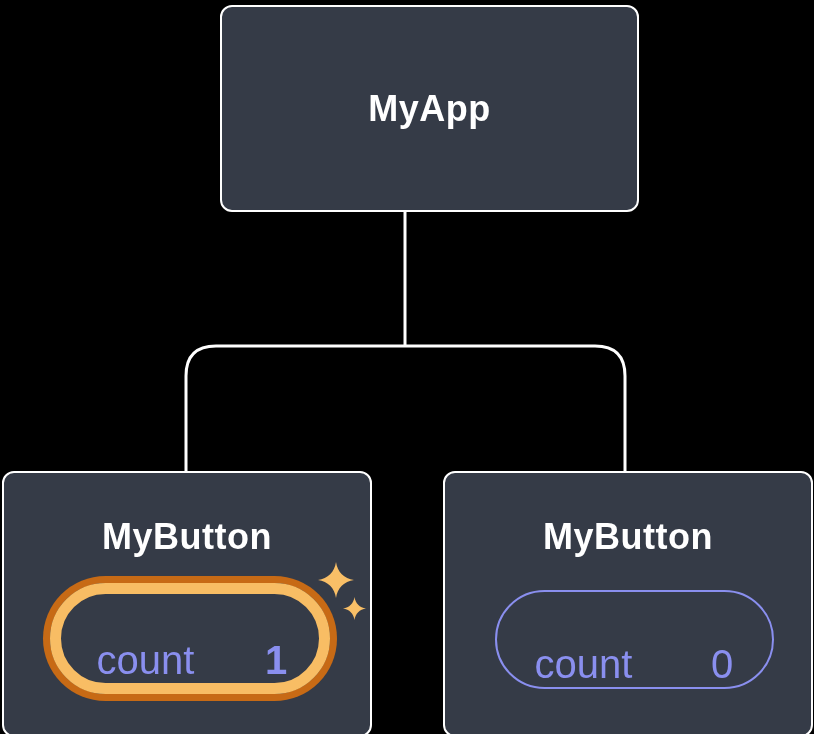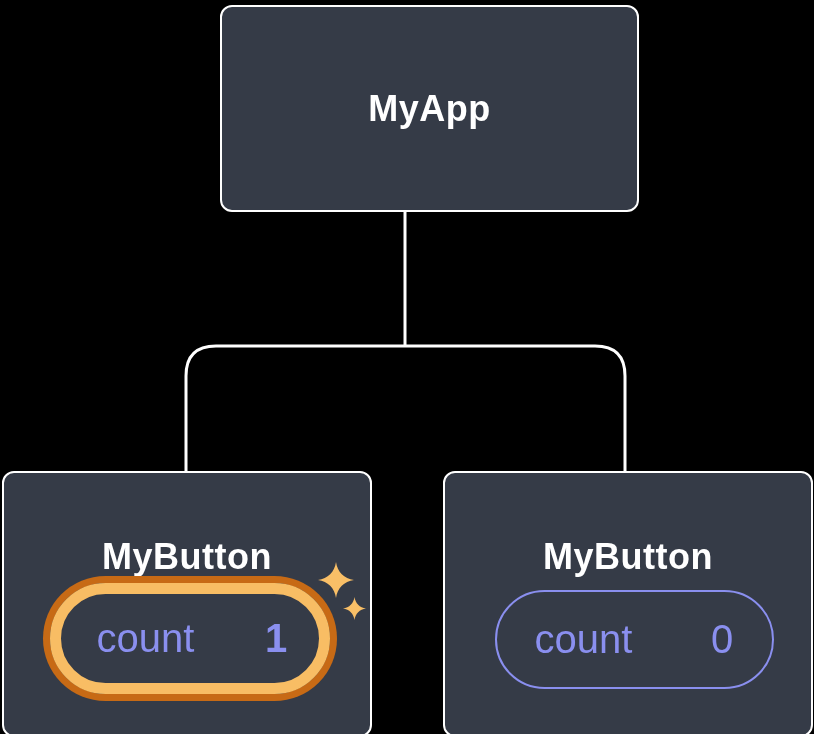--- a/index.html
+++ b/index.html
@@ -57,7 +57,7 @@
   .child-title {
     position: absolute;
     left: 0; right: 0;
-    top: 60px;
+    top: 40px;
     line-height: 48px;
     text-align: center;
   }

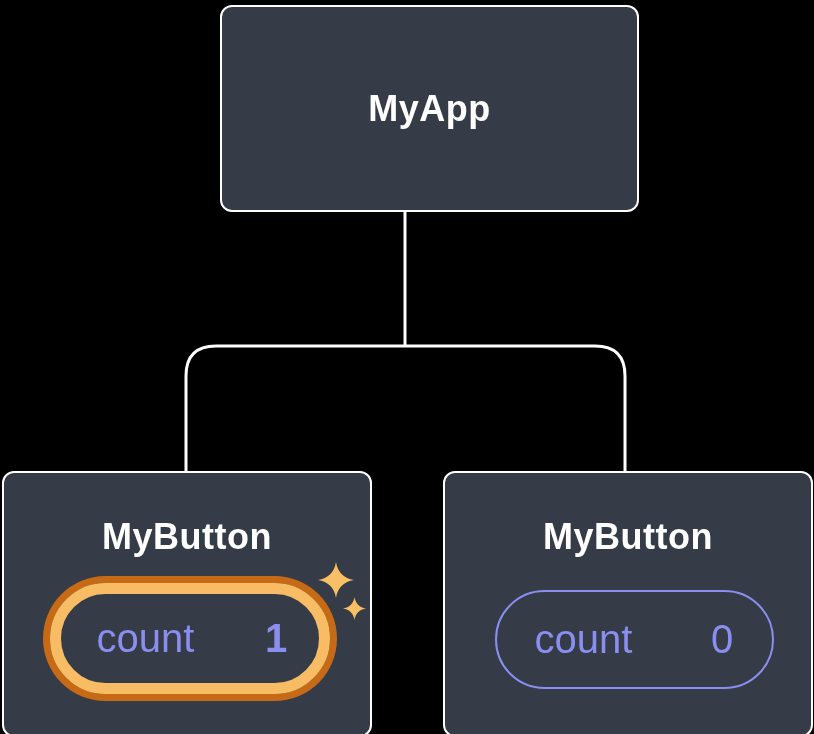--- a/index.html
+++ b/index.html
@@ -64,7 +64,7 @@
   .pill {
     position: absolute;
     display: flex;
-    align-items: center;
+    align-items: flex-end;
     border-radius: 999px;
   }
   .pill-highlight {

